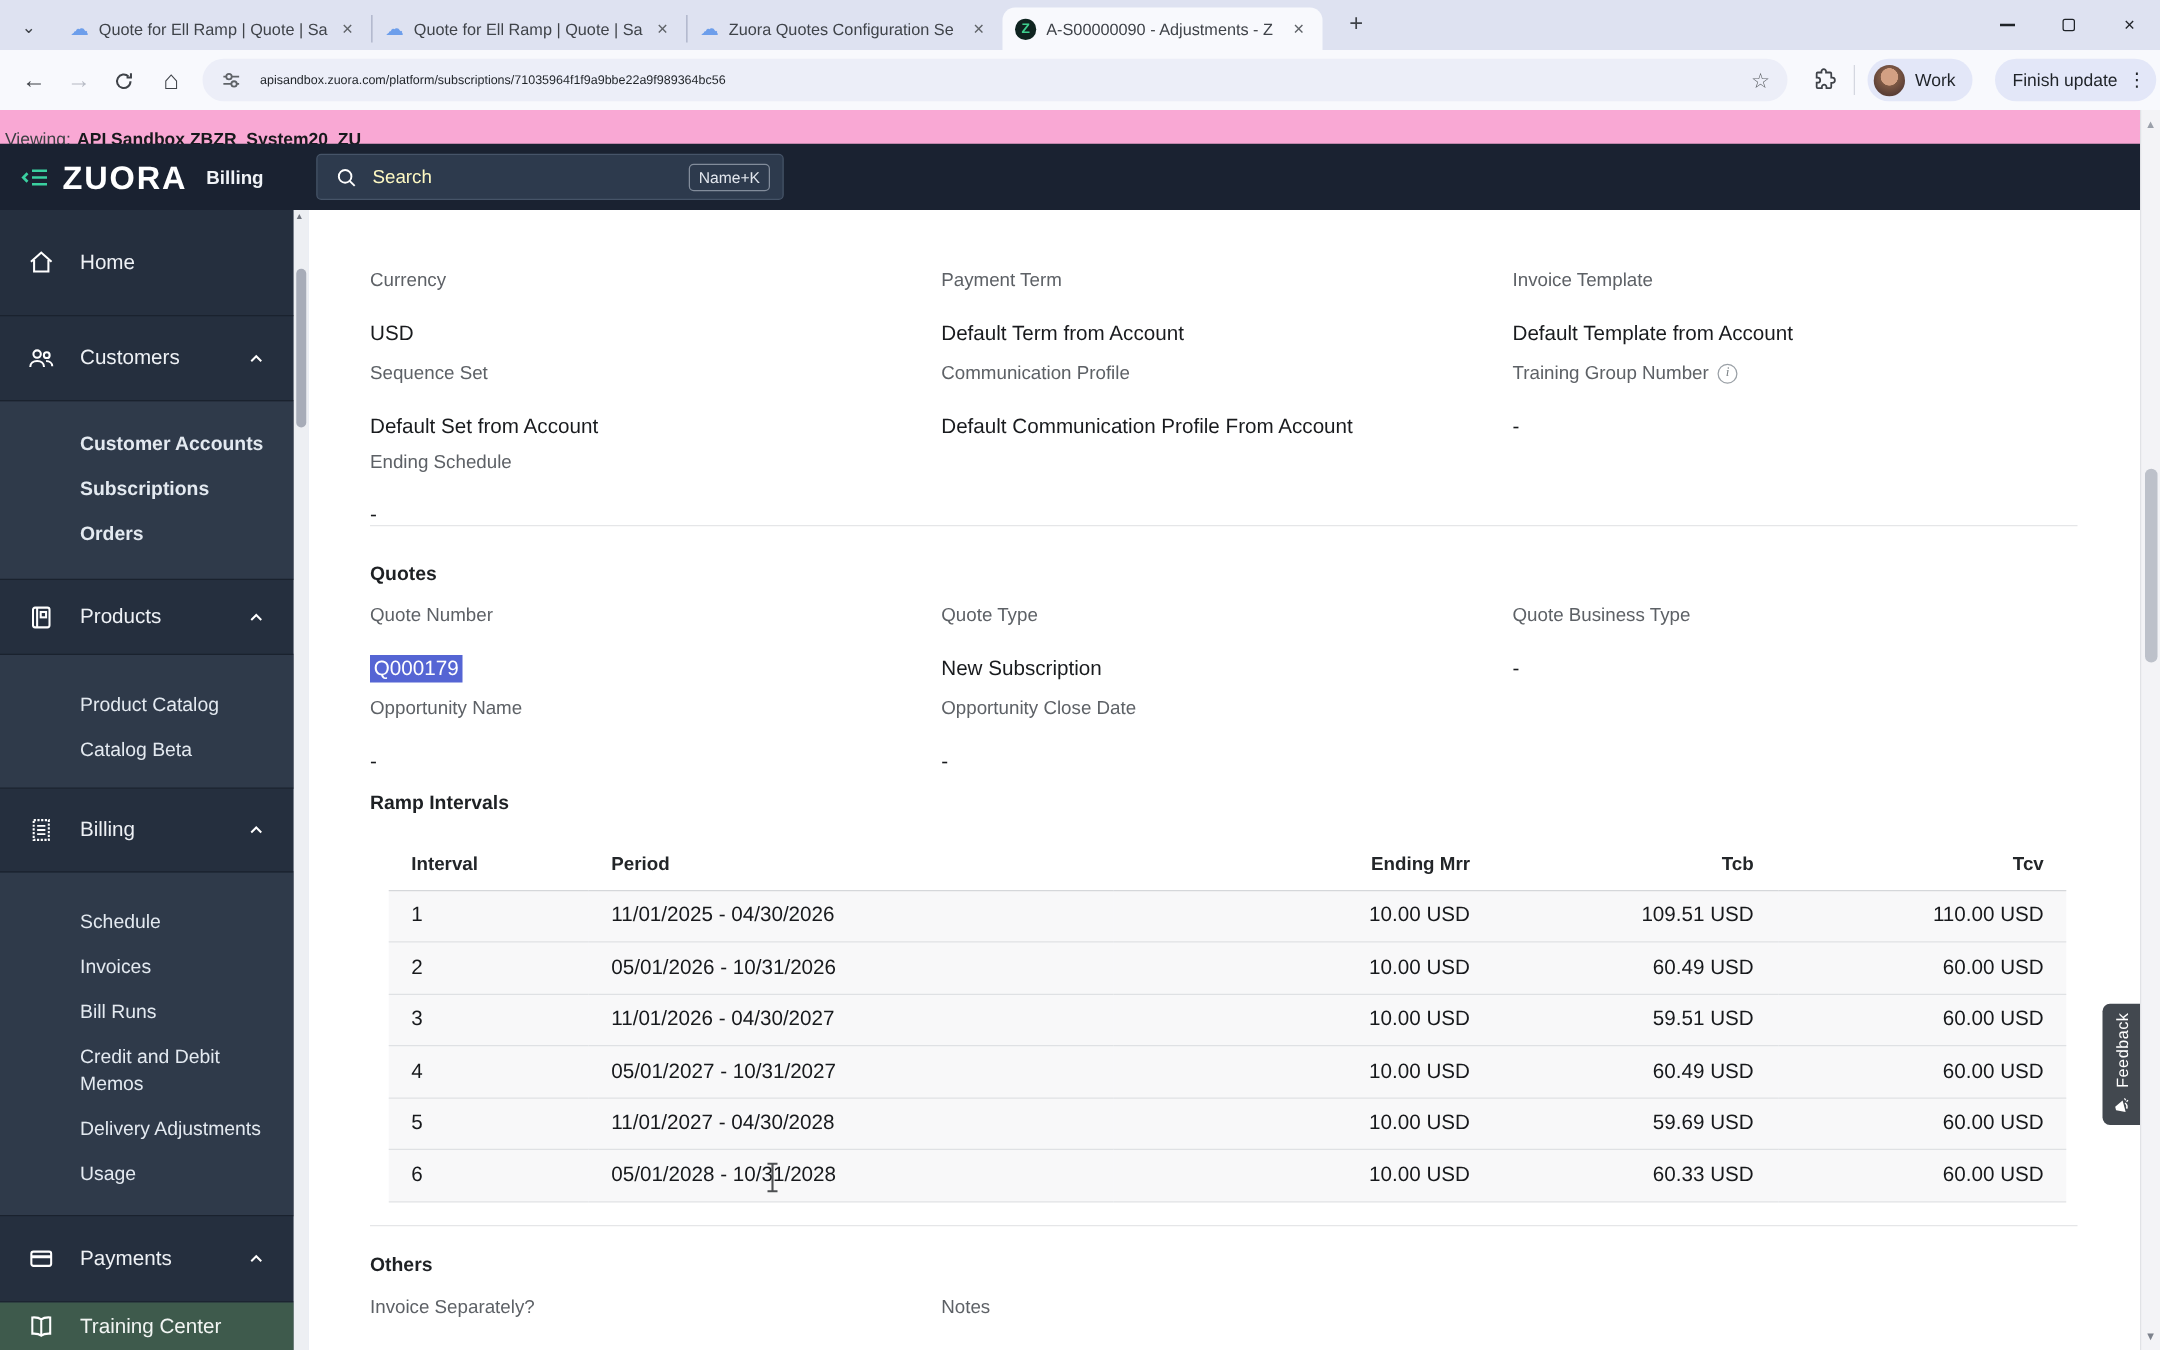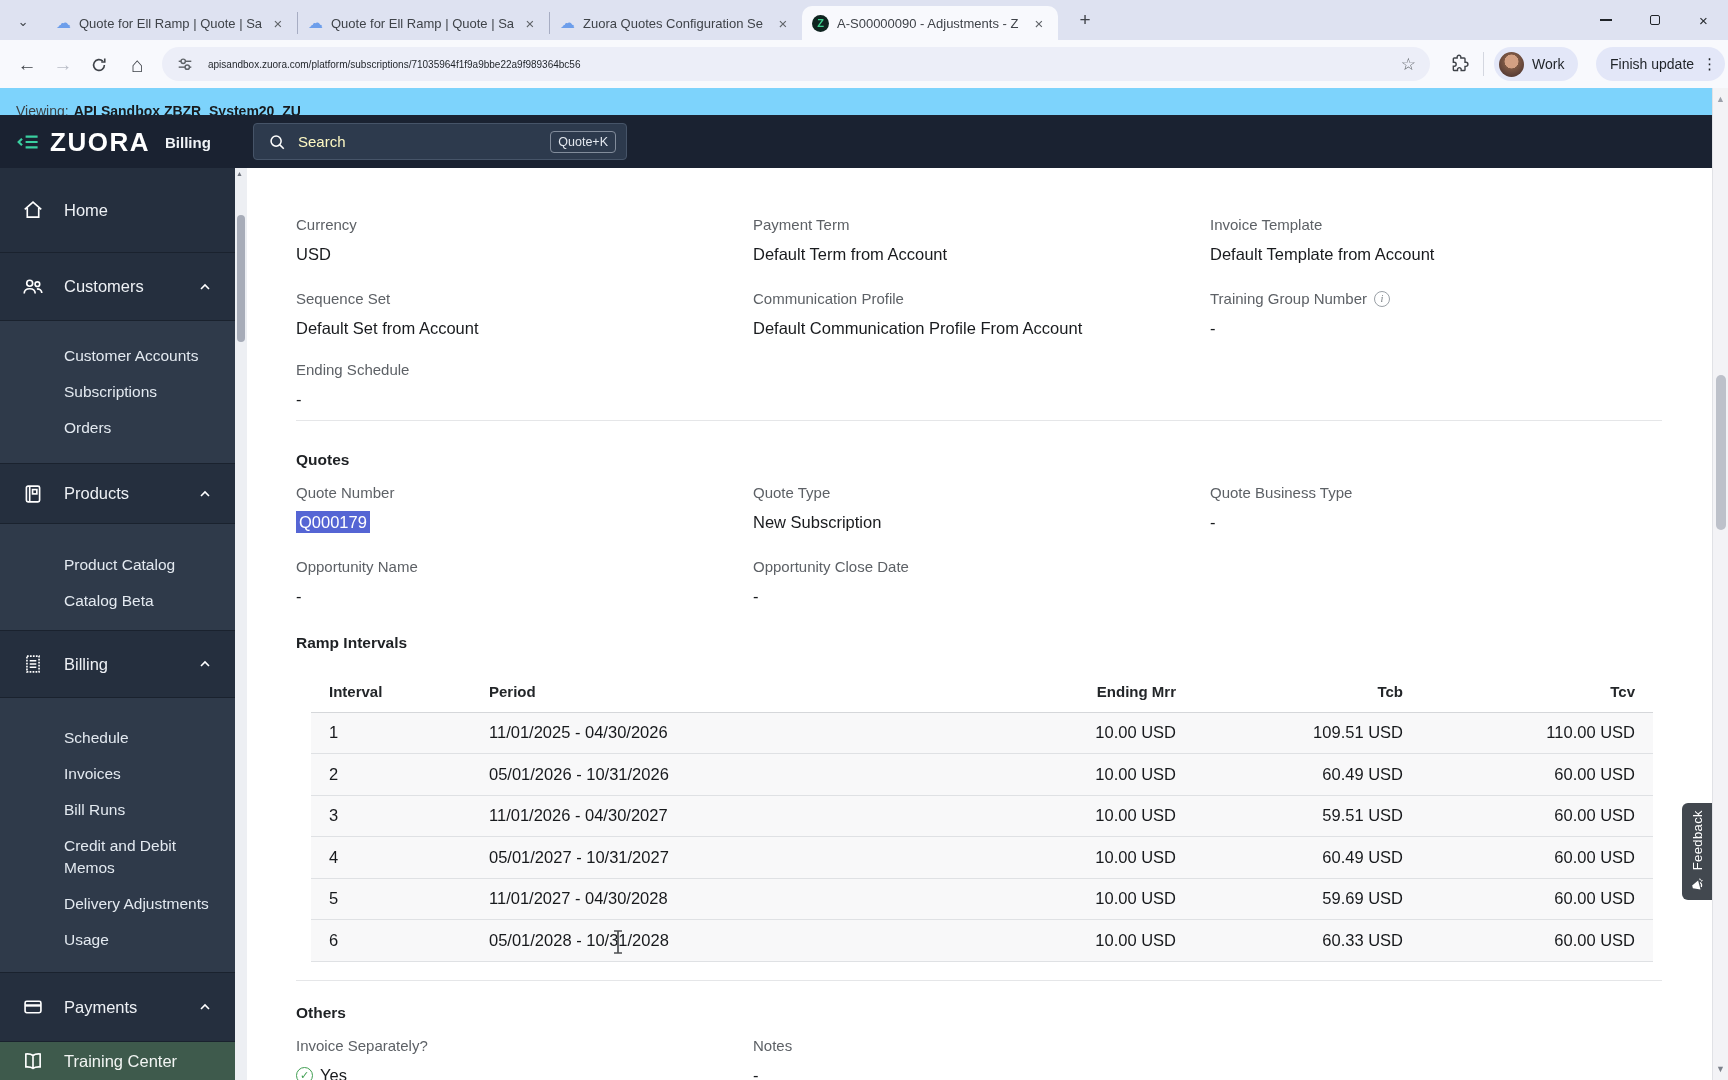--- a/index.html
+++ b/index.html
@@ -42,7 +42,7 @@
   .chip .dots { font-size:15px; margin-left:8px; color:#1f2328; }
 
   
-  .banner { position:absolute; left:0; top:88px; width:1728px; height:45px; background:#7dd3fc; display:flex; align-items:center; font-size:14px; color:#3a3f42; padding-left:16px; }
+  .banner { position:absolute; left:0; top:88px; width:1728px; height:45px; background:#f9a8d4; display:flex; align-items:center; font-size:14px; color:#3a3f42; padding-left:4px; }
   .banner b { color:#17191c; margin-left:5px; }
 
   

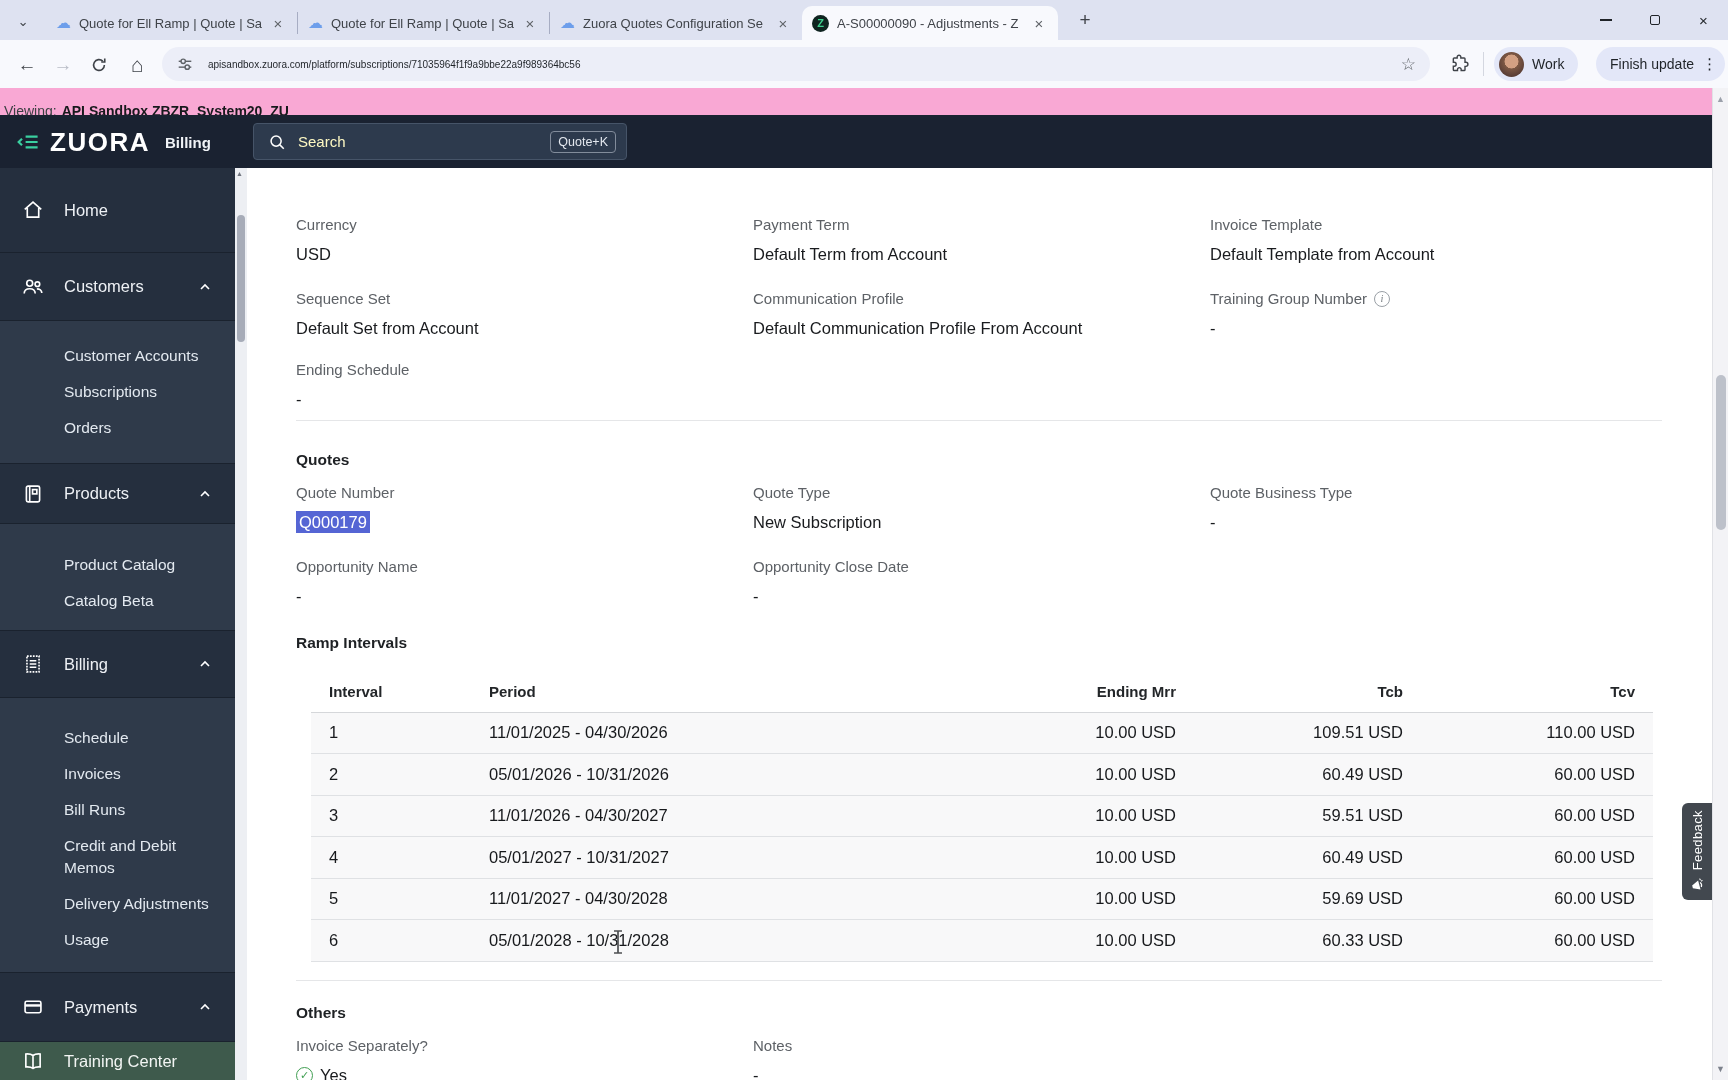--- a/index.html
+++ b/index.html
@@ -226,7 +226,7 @@
         <line x1="13.2" y1="13.2" x2="17.5" y2="17.5" stroke="#ffffff" stroke-width="1.7"></line>
       </svg>
     <span class="ph">Search</span>
-    <span class="kbd">Quote+K</span>
+    <span class="kbd">Name+K</span>
   </div>
 
   <div class="sidebar">

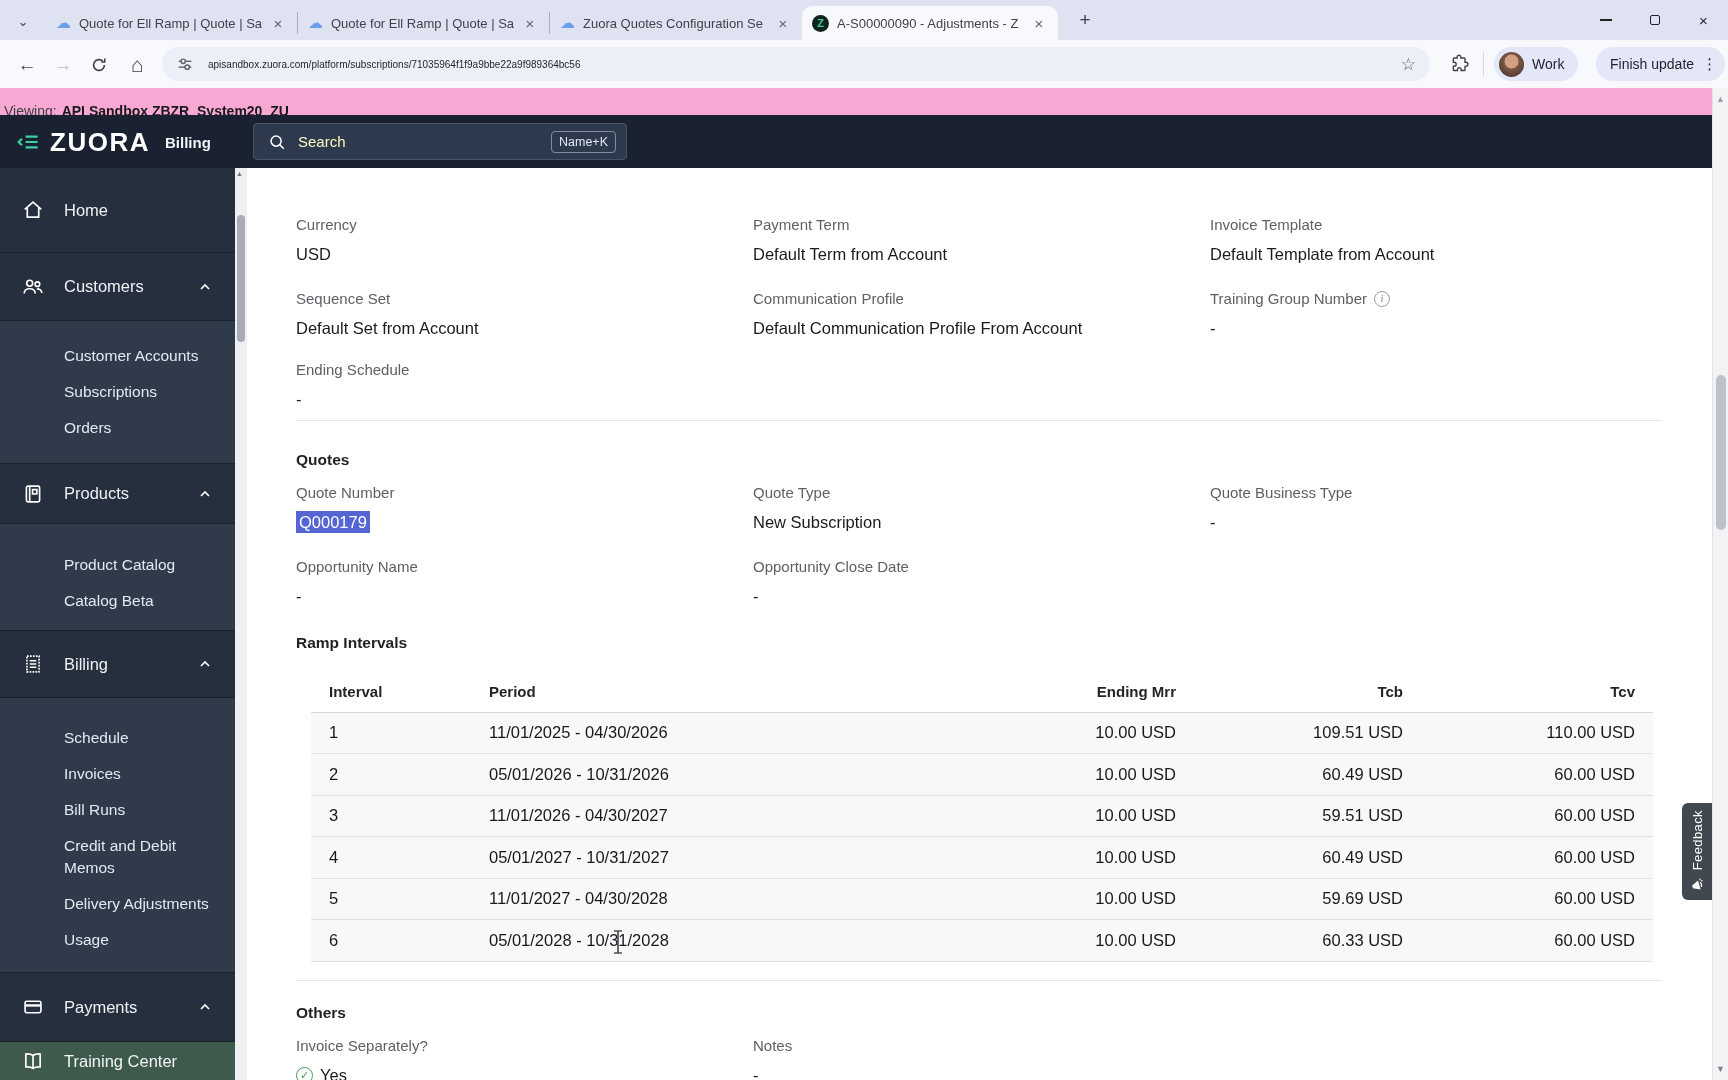--- a/index.html
+++ b/index.html
@@ -81,7 +81,7 @@
   .maincard { position:absolute; left:247px; top:168px; width:1465px; height:912px; background:#ffffff; }
   .field { position:absolute; }
   .field .flabel { font-size:15px; color:#5d6166; line-height:20px; display:flex; align-items:center; gap:7px; }
-  .field .fvalue { margin-top:8px; font-size:16.5px; color:#191b1e; line-height:22px; display:flex; align-items:center; gap:7px; }
+  .field .fvalue { margin-top:21px; font-size:16.5px; color:#191b1e; line-height:22px; display:flex; align-items:center; gap:7px; }
   .hl { background:#5565d4; color:#ffffff; padding:0 3px; }
   .divider { position:absolute; left:49px; width:1366px; height:1px; background:#e5e6e8; }
   .sec-title { position:absolute; left:49px; font-size:15.5px; font-weight:700; color:#1e2124; }

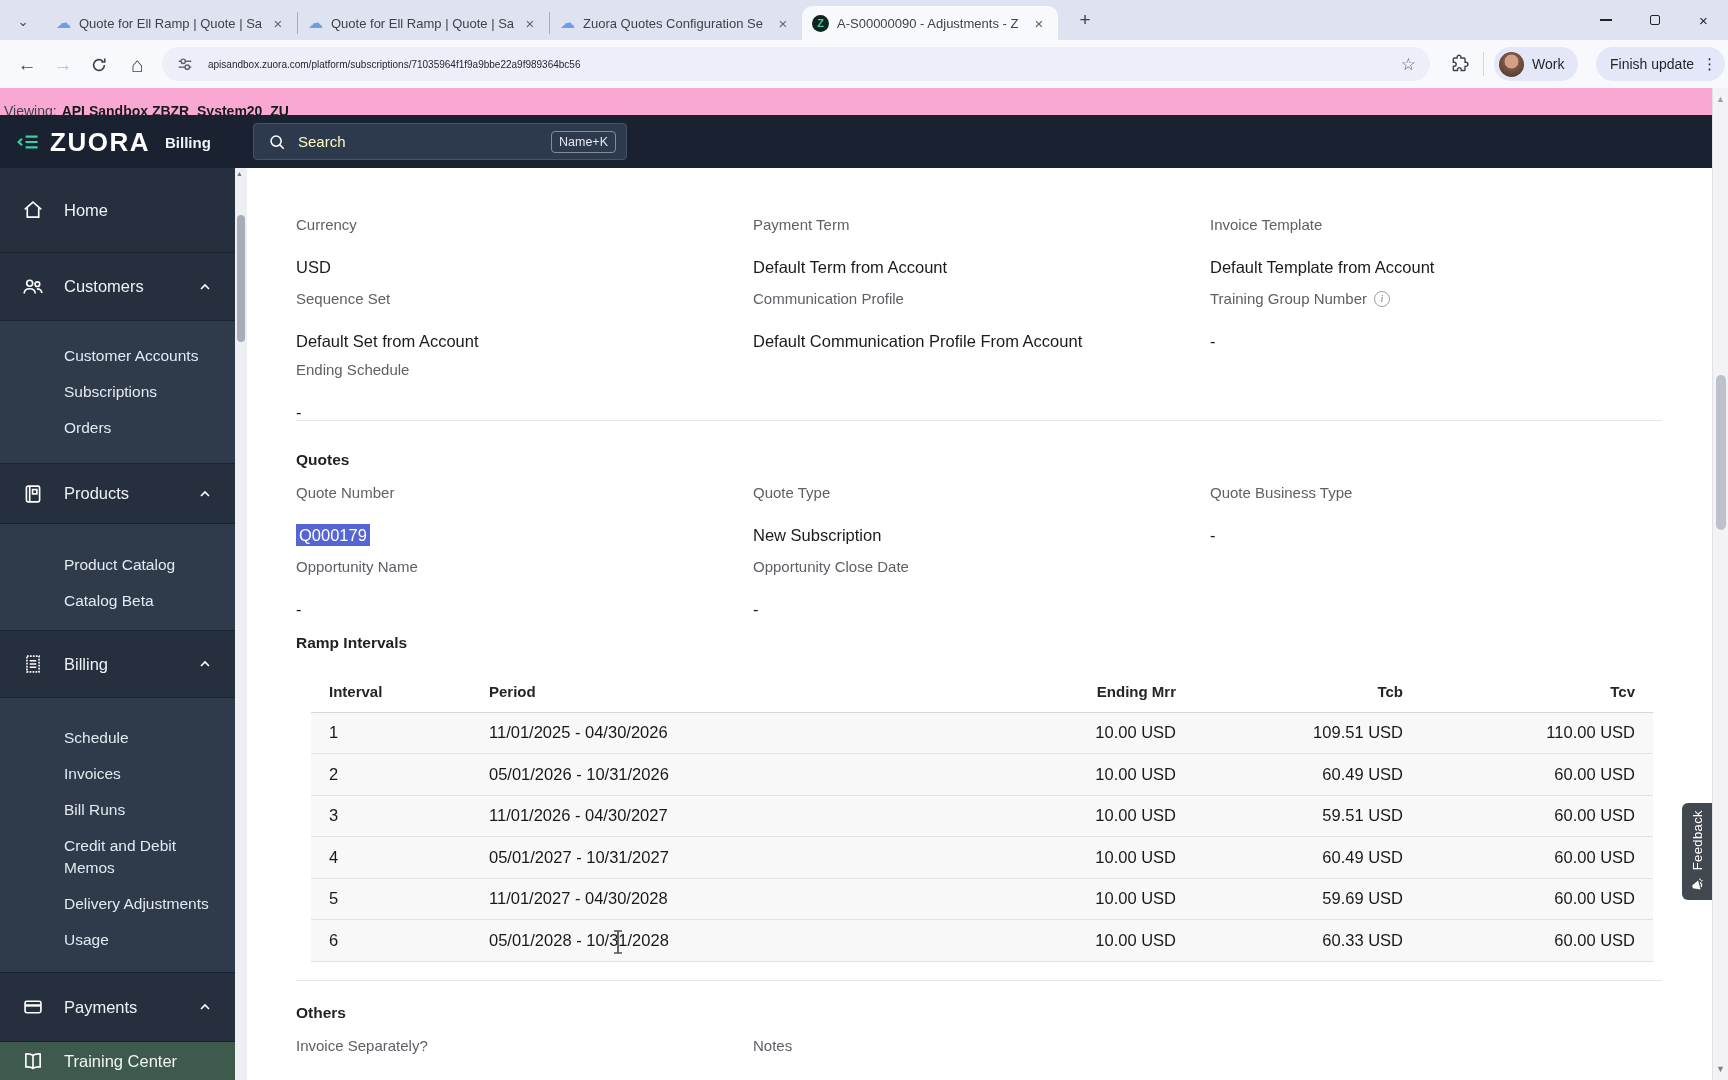--- a/index.html
+++ b/index.html
@@ -69,7 +69,7 @@
   .submenu { background:#2f3a4a; border-bottom:1px solid #1a222e; }
   .subitem { display:flex; align-items:center; padding-left:64px; font-size:15.5px; color:#e3e9f0; cursor:pointer; }
   .h-home { height:85px; } .h-cust { height:68px; } .h-prod { height:60px; } .h-bill { height:67px; } .h-pay { height:69px; }
-  .sm-cust { height:143px; padding-top:17px; } .sm-prod { height:107px; padding-top:23px; } .sm-bill { height:275px; padding-top:22px; }
+  .sm-cust { height:143px; padding-top:17px;font-weight:bold; } .sm-prod { height:107px; padding-top:23px; } .sm-bill { height:275px; padding-top:22px; }
   .subitem { height:36px; }
   .subitem.tall { height:58px; line-height:22px; }
   .subitem.tall span { max-width:150px; }

